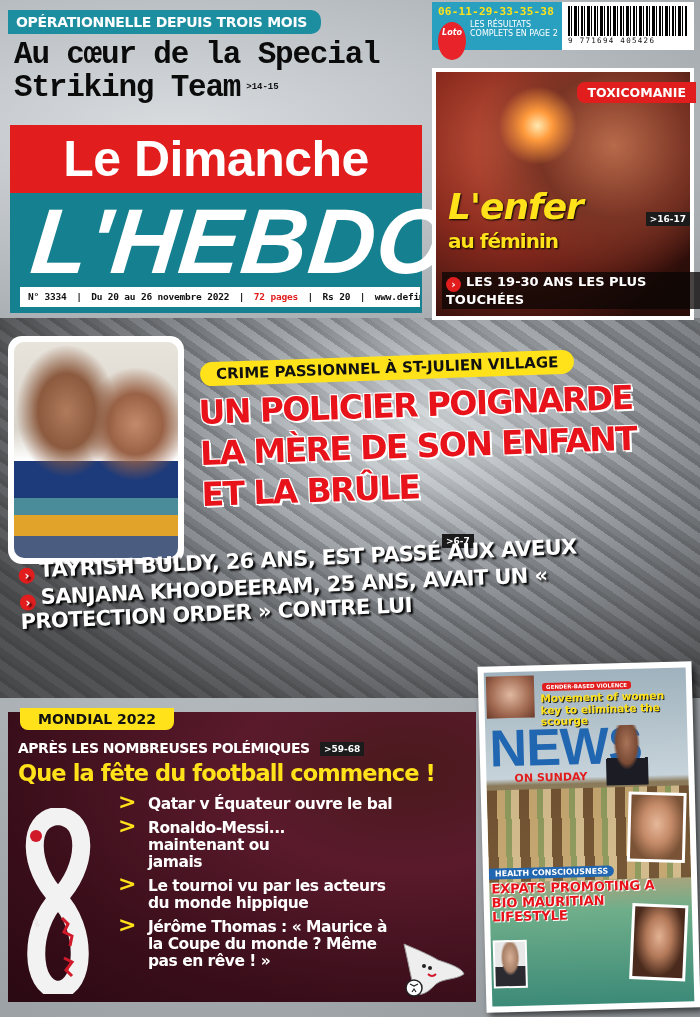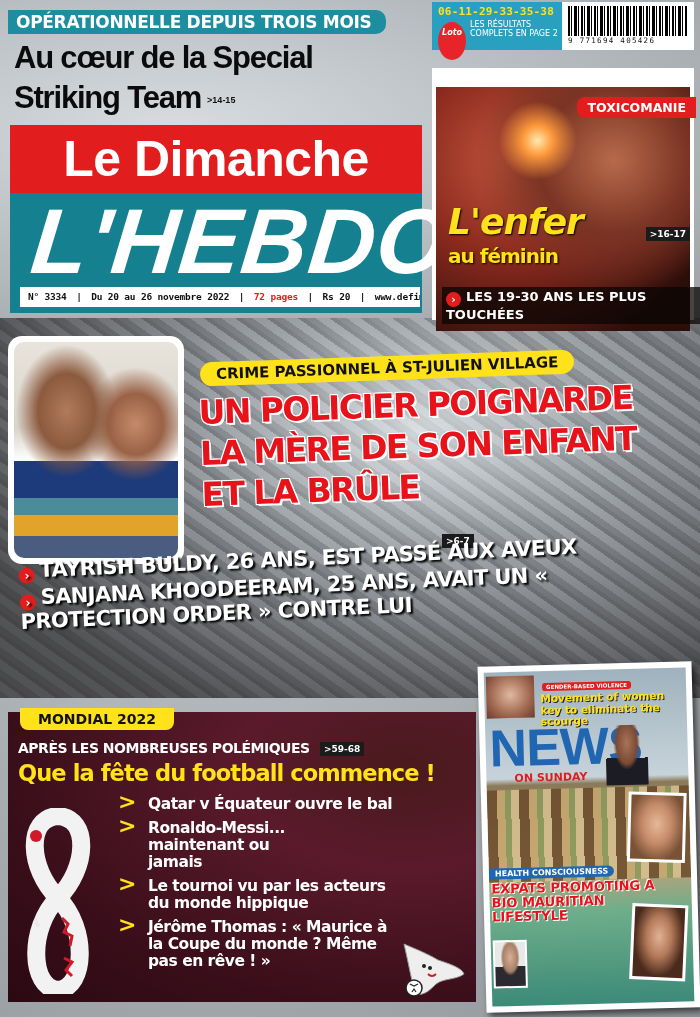--- a/index.html
+++ b/index.html
@@ -29,7 +29,7 @@
   .kicker-teal {
     position: absolute; left: 8px; top: 10px; height: 24px; padding: 0 14px 0 8px;
     background: #1d8ea0; color: #fff; border-radius: 0 10px 10px 0;
-    font-family: "DejaVu Sans", sans-serif; font-weight: bold; font-size: 17px;
+    font-family: "DejaVu Sans", sans-serif; font-weight: bold; font-size: 14px;
     line-height: 24px; letter-spacing: -0.3px;
   }
   .headline-top {

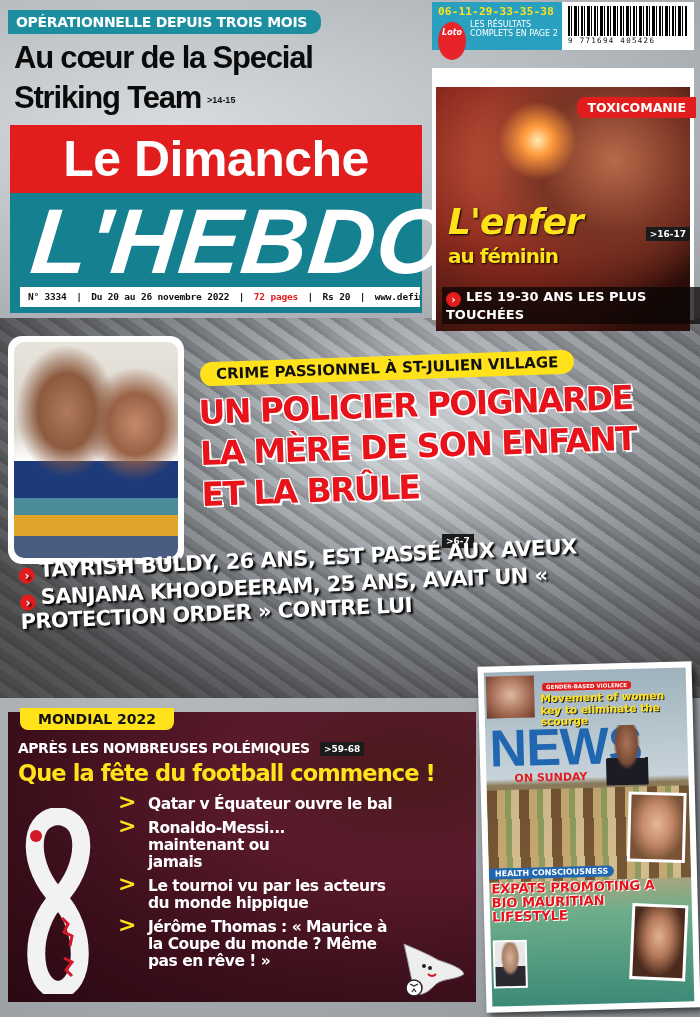--- a/index.html
+++ b/index.html
@@ -34,8 +34,8 @@
   }
   .headline-top {
     position: absolute; left: 14px; top: 38px; width: 400px;
-    font-family: Liberation Sans, sans-serif; font-weight: bold; font-size: 31px;
-    line-height: 40px; color: #0b0b0b; letter-spacing: -1.2px;
+    font-family: Liberation Mono, monospace; font-weight: bold; font-size: 31px;
+    line-height: 33px; color: #0b0b0b; letter-spacing: -1.2px;
   }
   .pageref {
     display: inline-block; font-size: 9px; font-weight: bold; color: #111;

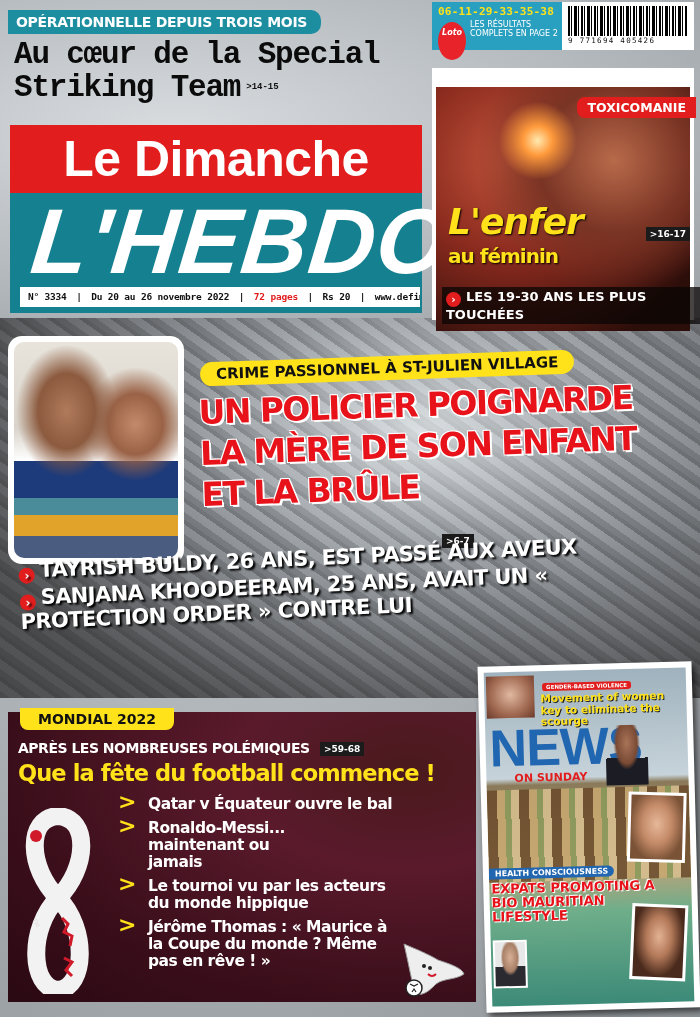--- a/index.html
+++ b/index.html
@@ -109,7 +109,6 @@
       radial-gradient(ellipse at 70% 30%, #b86a4a 0%, #7a3424 30%, transparent 55%),
       radial-gradient(ellipse at 30% 30%, #c4553c 0%, #8a2a1e 40%, #2b0d09 85%),
       #1a0906;
-    margin-top: 15px;
   }
   .tox-tag {
     position: absolute; right: -6px; top: 10px; padding: 3px 10px;

